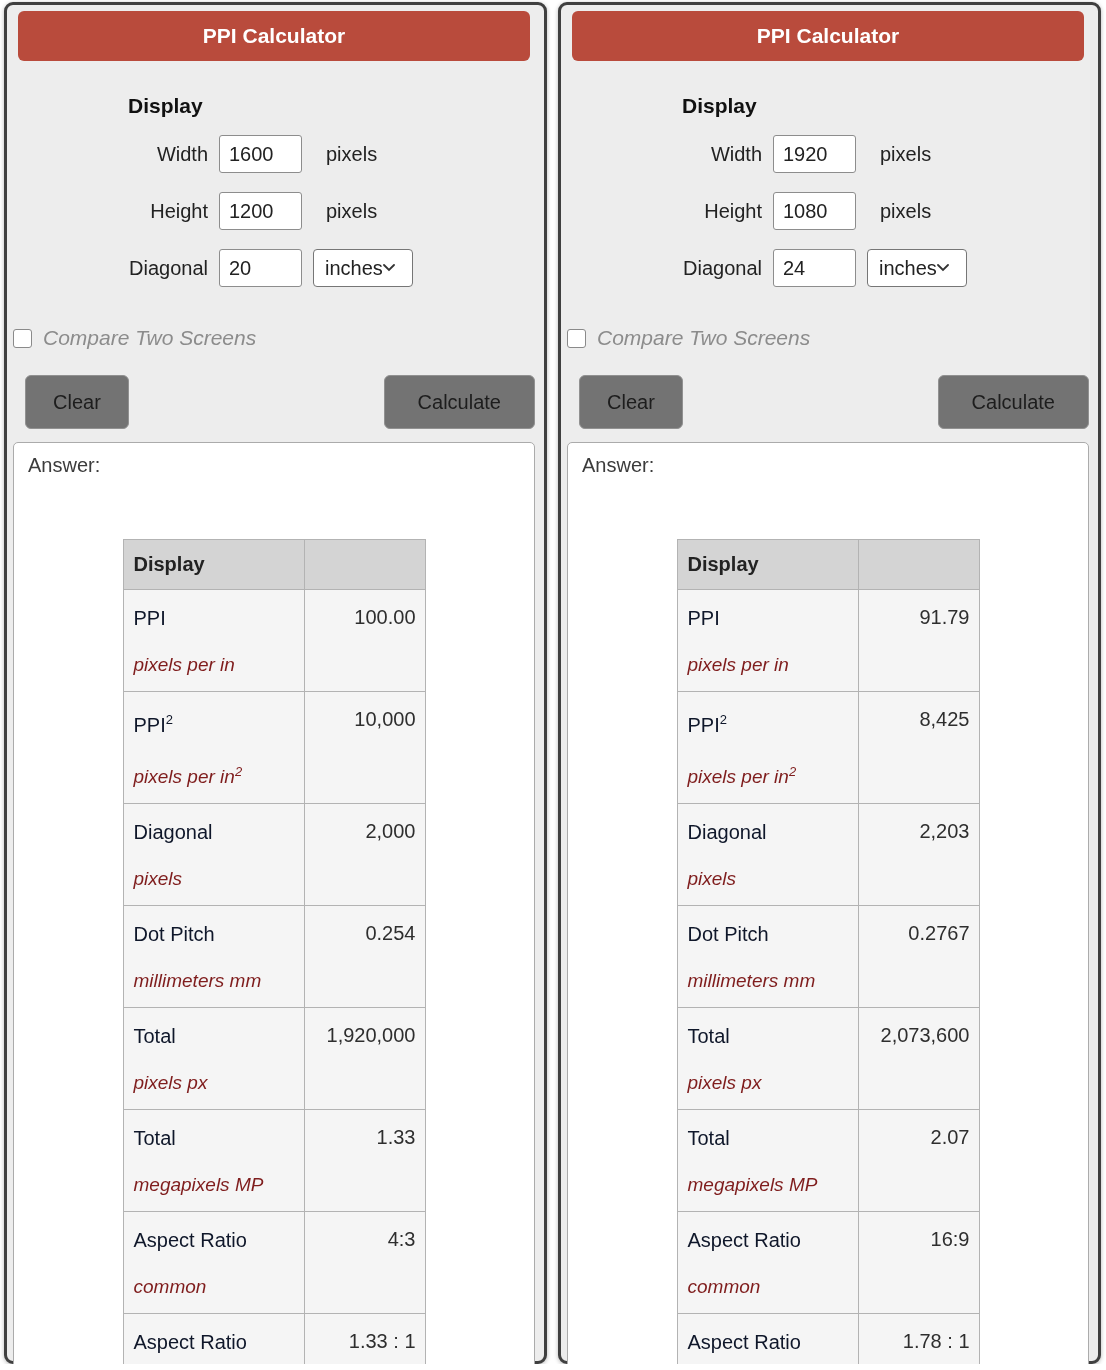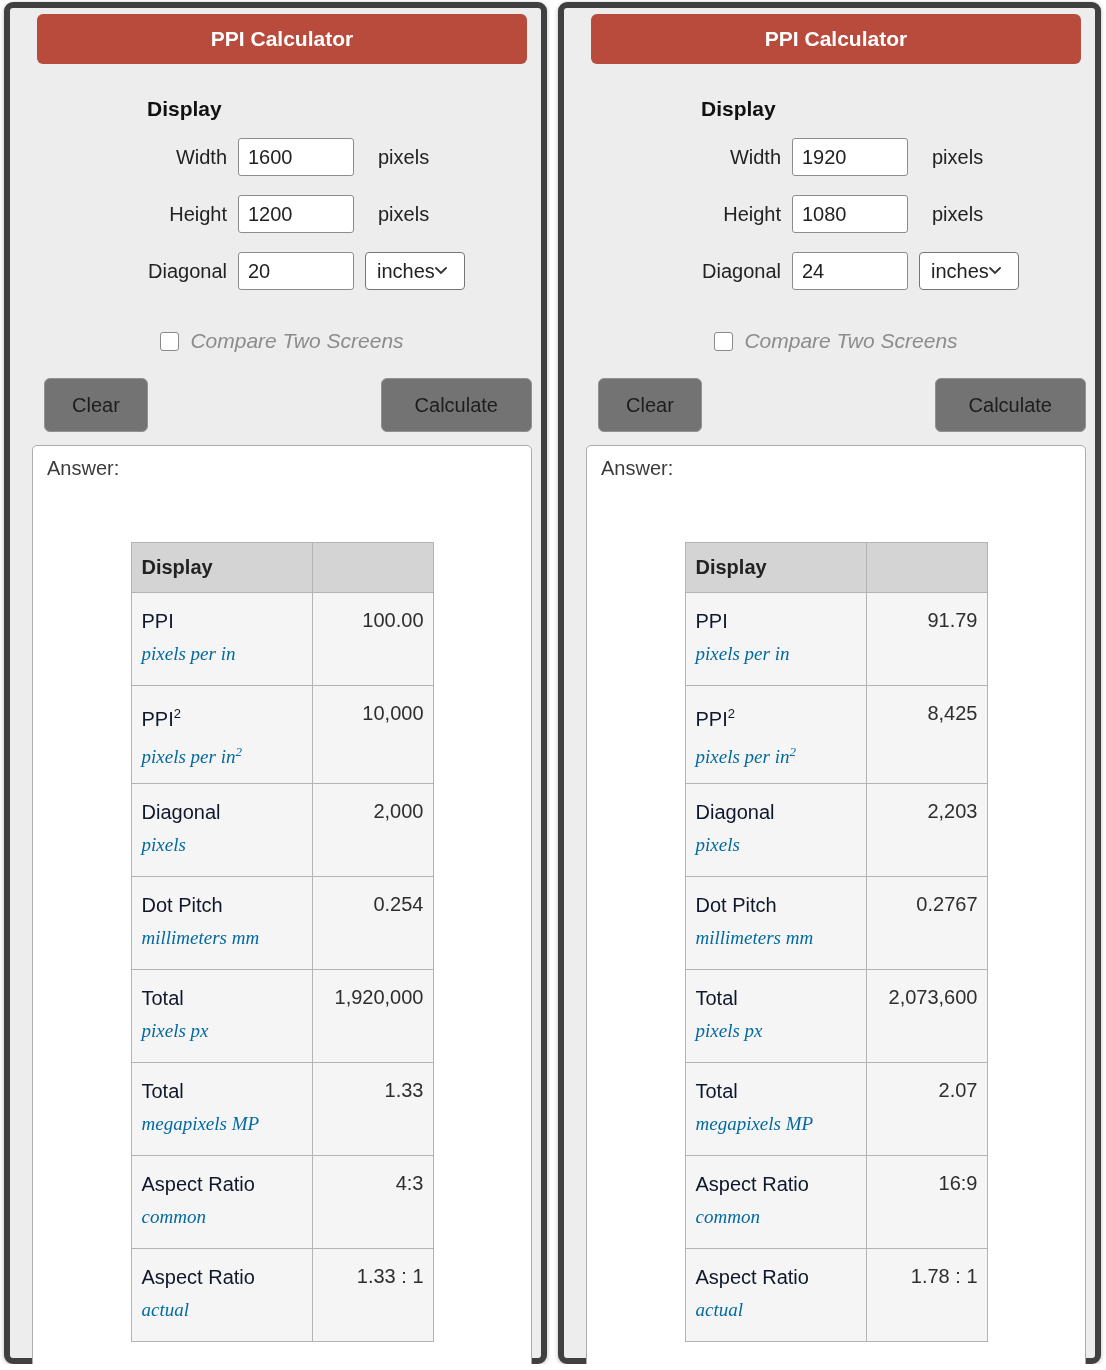--- a/index.html
+++ b/index.html
@@ -9,10 +9,10 @@
   .calc-column {
     width: 543px;
     background: #ededed;
-    border: 6px solid #404040;
+    border: 3px solid #404040;
     border-radius: 9px;
     box-shadow: 0 1px 4px rgba(0,0,0,0.28);
-    padding: 6px 9px 0 22px;
+    padding: 6px 9px 0 6px;
     height: 1362px;
   }
 

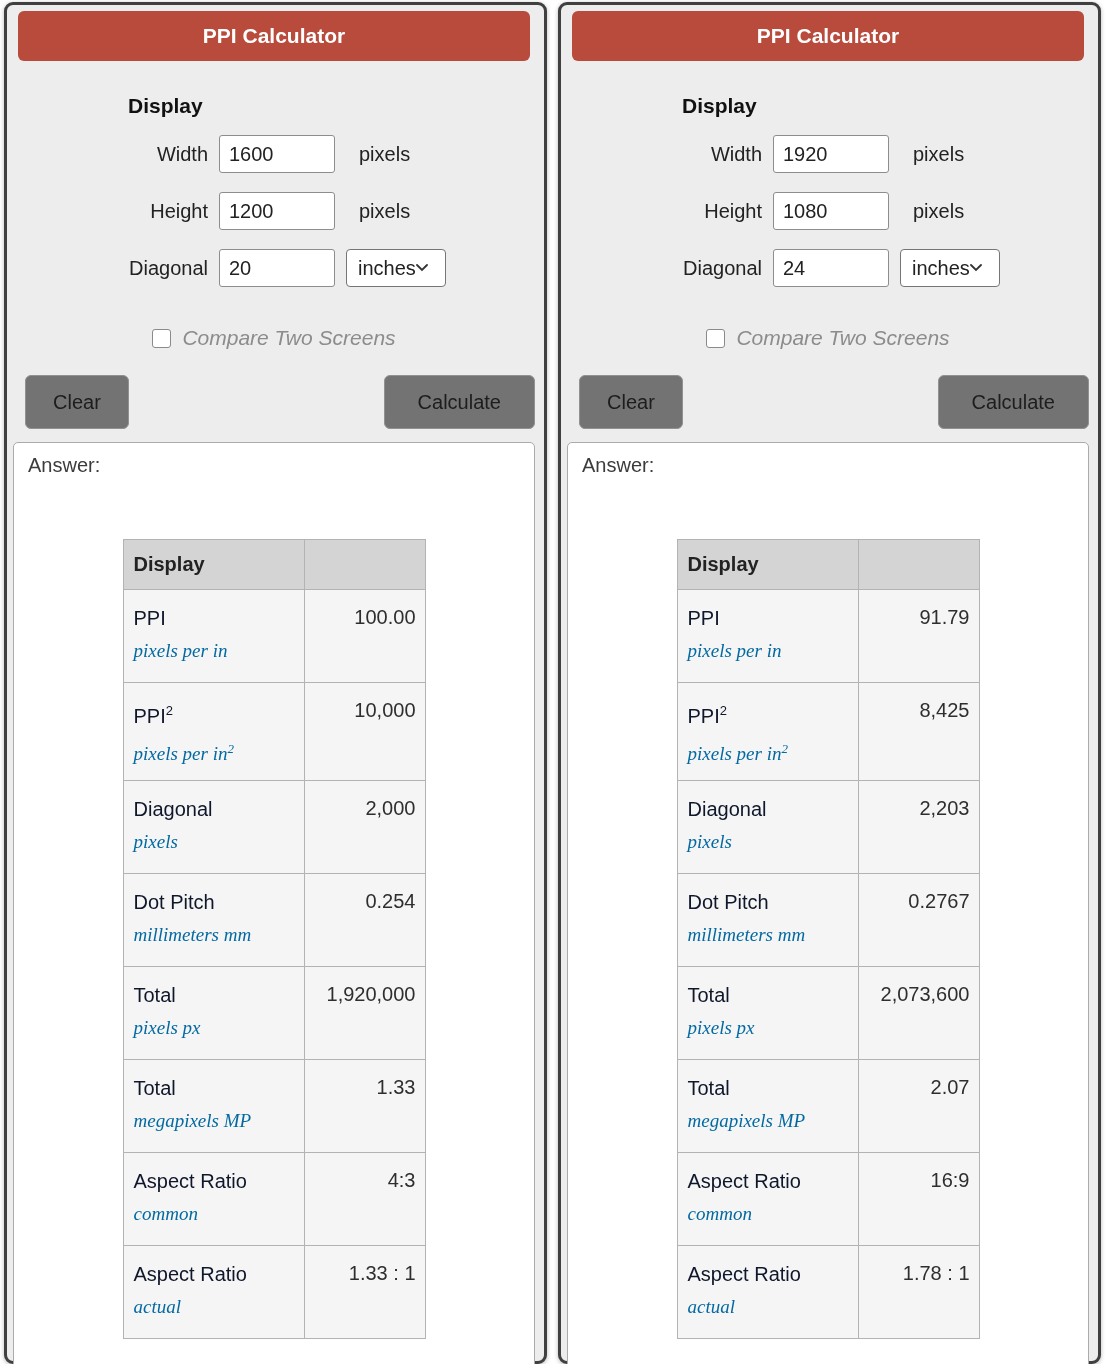--- a/index.html
+++ b/index.html
@@ -33,7 +33,7 @@
   .form-row { display: flex; align-items: center; margin-bottom: 19px; }
   .form-label { width: 206px; text-align: right; padding-right: 11px; font-size: 20px; color: #222; }
   .form-input {
-    width: 116px; height: 38px;
+    width: 83px; height: 38px;
     border: 1px solid #8d8d8d; border-radius: 3px;
     font-size: 20px; padding: 0 9px; color: #222;
     font-family: "Liberation Sans", sans-serif;

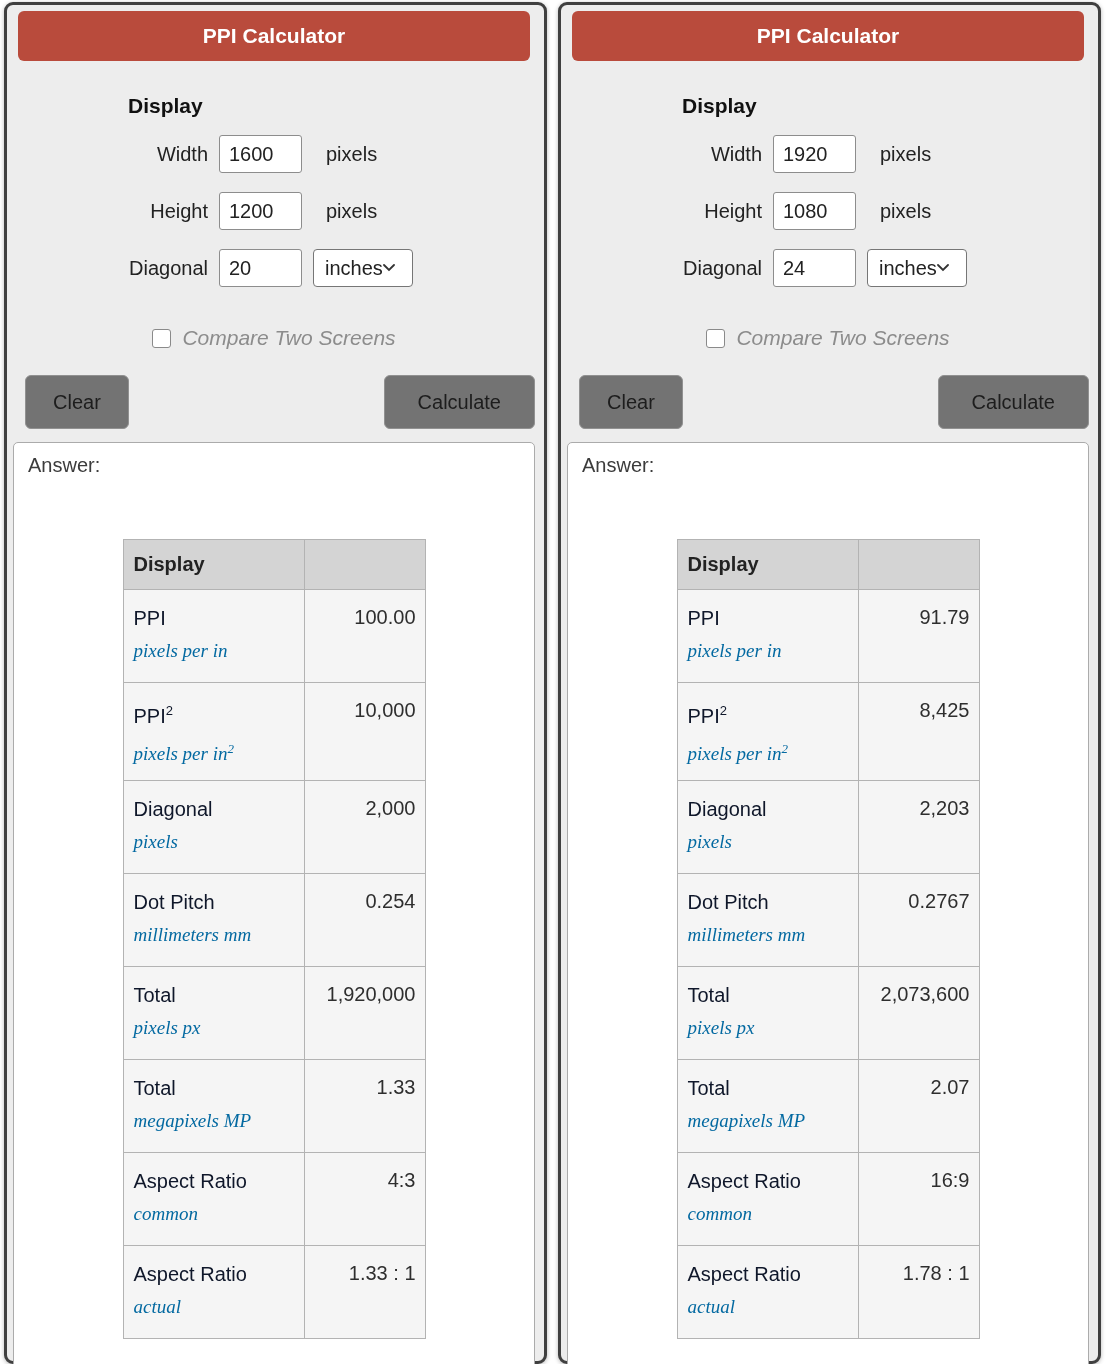--- a/index.html
+++ b/index.html
@@ -53,7 +53,7 @@
   }
   .chevron { width: 12px; height: 8px; display: inline-block; }
 
-  .compare-row { display: flex; justify-content: center; align-items: center; gap: 11px; margin-top: 40px; height: 22px; }
+  .compare-row { display: flex; justify-content: flex-start; align-items: center; gap: 11px; margin-top: 40px; height: 22px; }
   .checkbox {
     width: 19px; height: 19px;
     background: #ffffff;

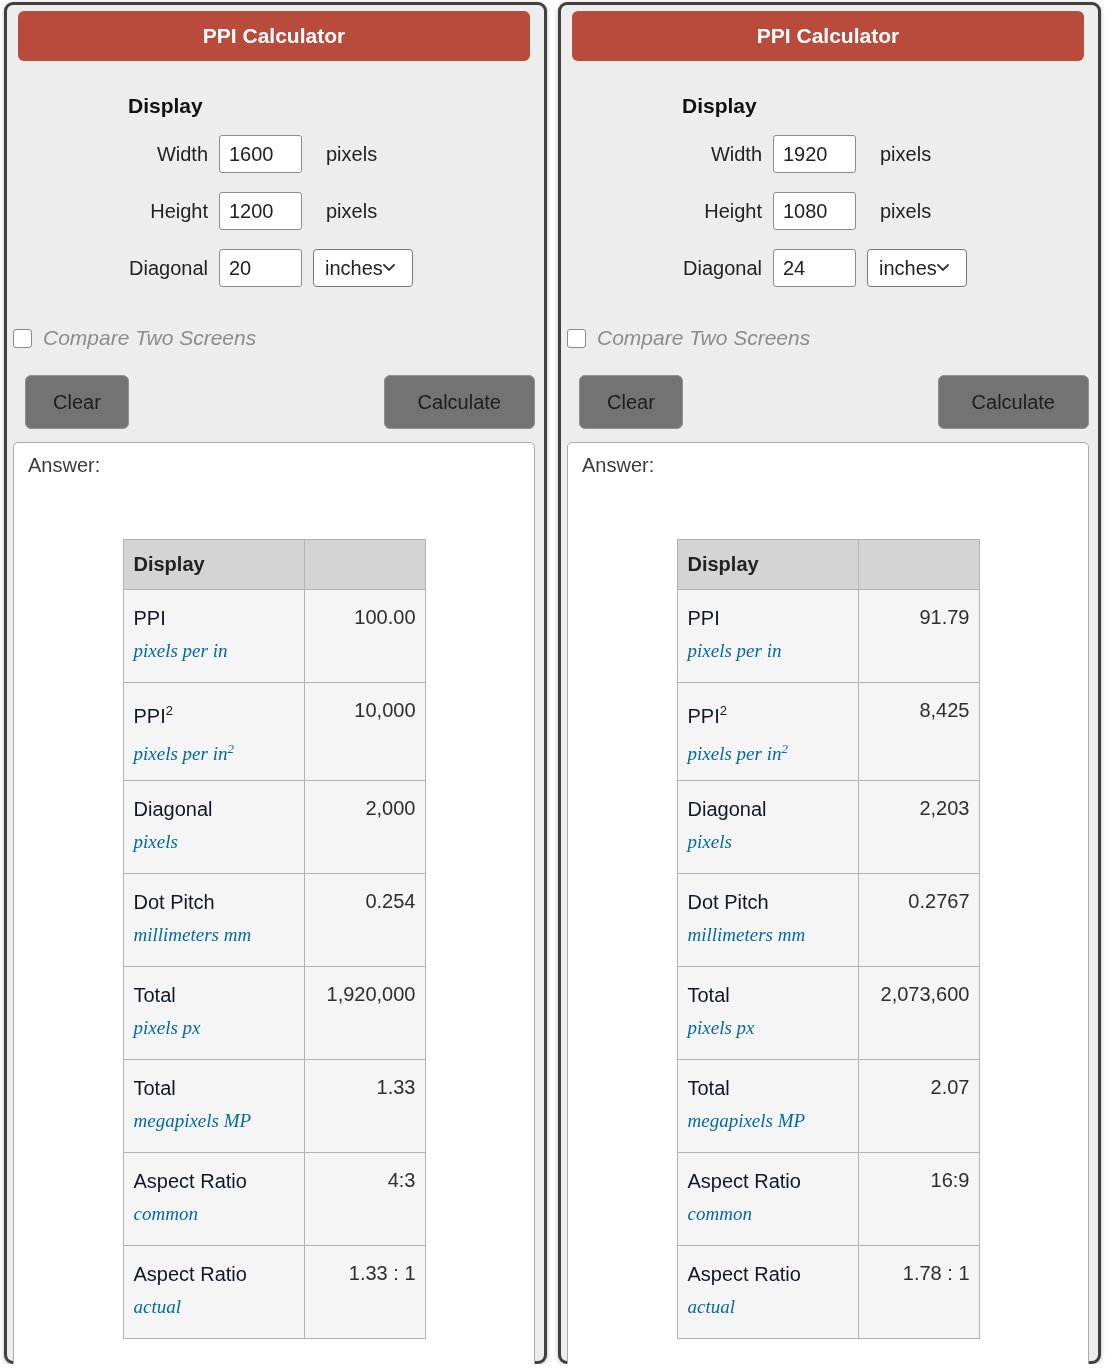--- a/index.html
+++ b/index.html
@@ -98,7 +98,7 @@
   td.name-cell { width: 182px; padding: 16px 10px 14px 10px; }
   td.value-cell { width: 121px; text-align: right; padding: 16px 9px 14px 6px; font-size: 20px; color: #2e2e2e; white-space: nowrap; }
   .row-name { font-size: 20px; color: #0f172a; line-height: 24px; }
-  .row-sub { font-style: italic; color: #0369a1; font-size: 19px; line-height: 24px; margin-top: 9px; font-family: Liberation Serif, serif; }
+  .row-sub { font-style: italic; color: #7f1d1d; font-size: 19px; line-height: 24px; margin-top: 23px; }
   sup { font-size: 13px; }
 </style>
 </head>

